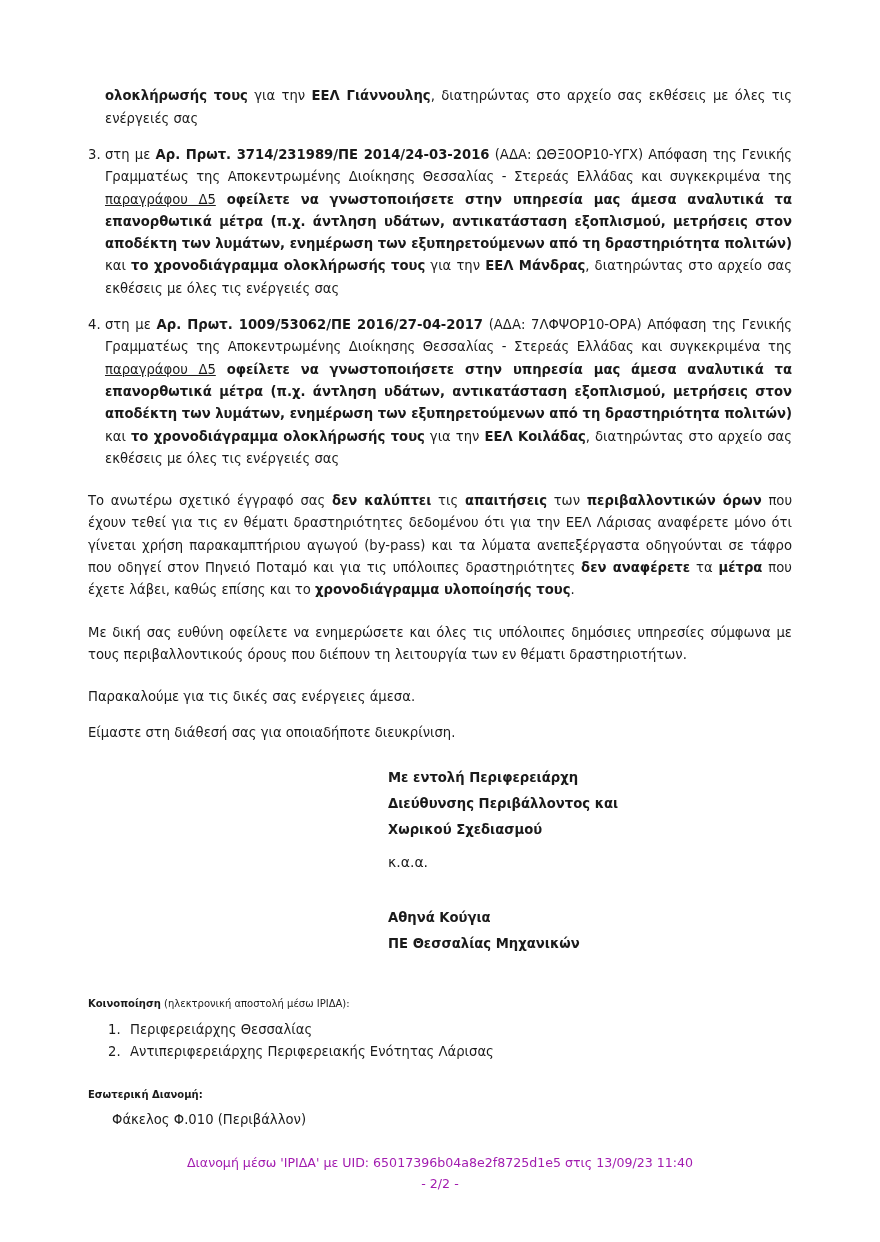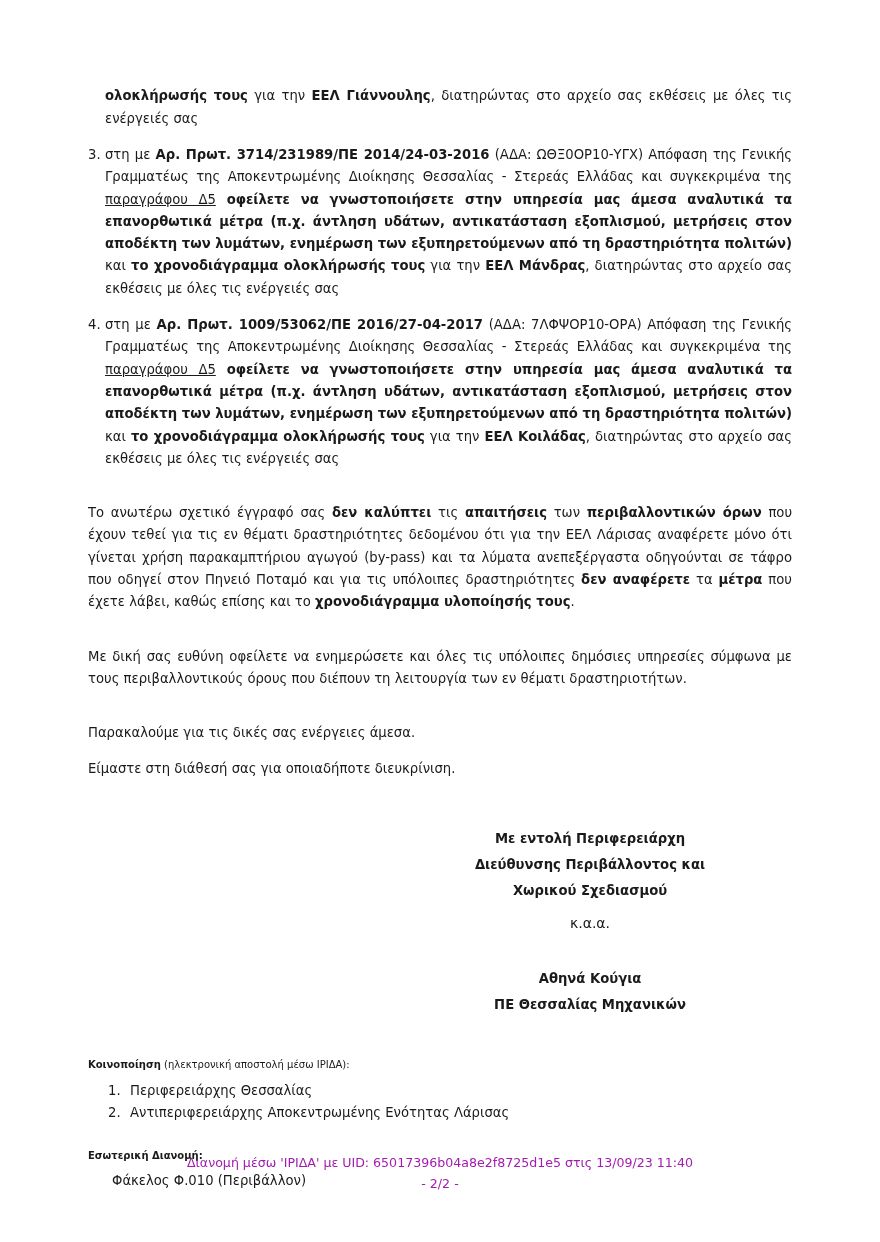--- a/index.html
+++ b/index.html
@@ -67,7 +67,7 @@
     margin: 0;
   }
 
-  .gap-para { margin-top: 32px; }
+  .gap-para { margin-top: 20px; }
   .gap-small { margin-top: 13px; }
 
   

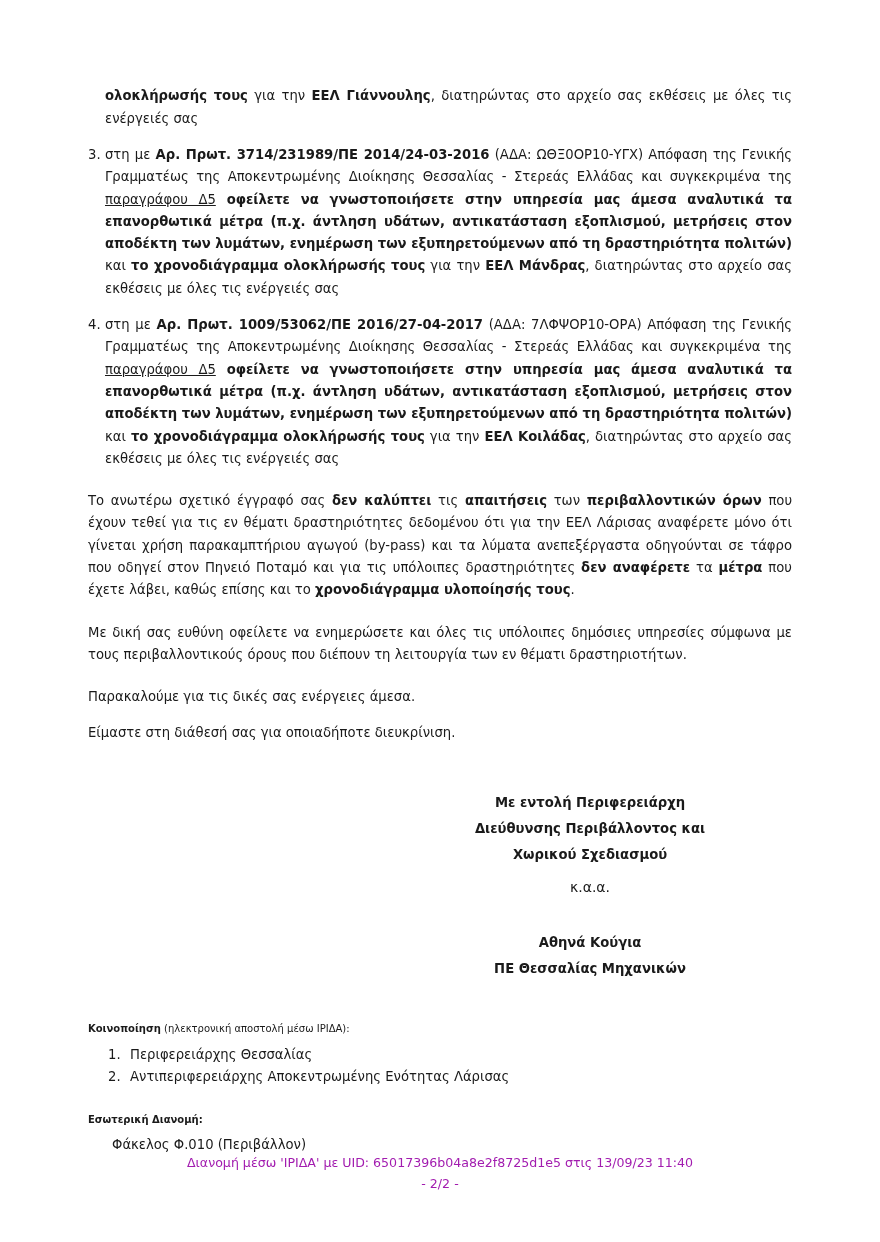--- a/index.html
+++ b/index.html
@@ -72,8 +72,8 @@
 
   
   .sig-block {
-    margin-top: 46px;
-    text-align: center;
+    margin-top: 21px;
+    text-align: left;
     padding-left: 300px;
   }
   .sig-line {

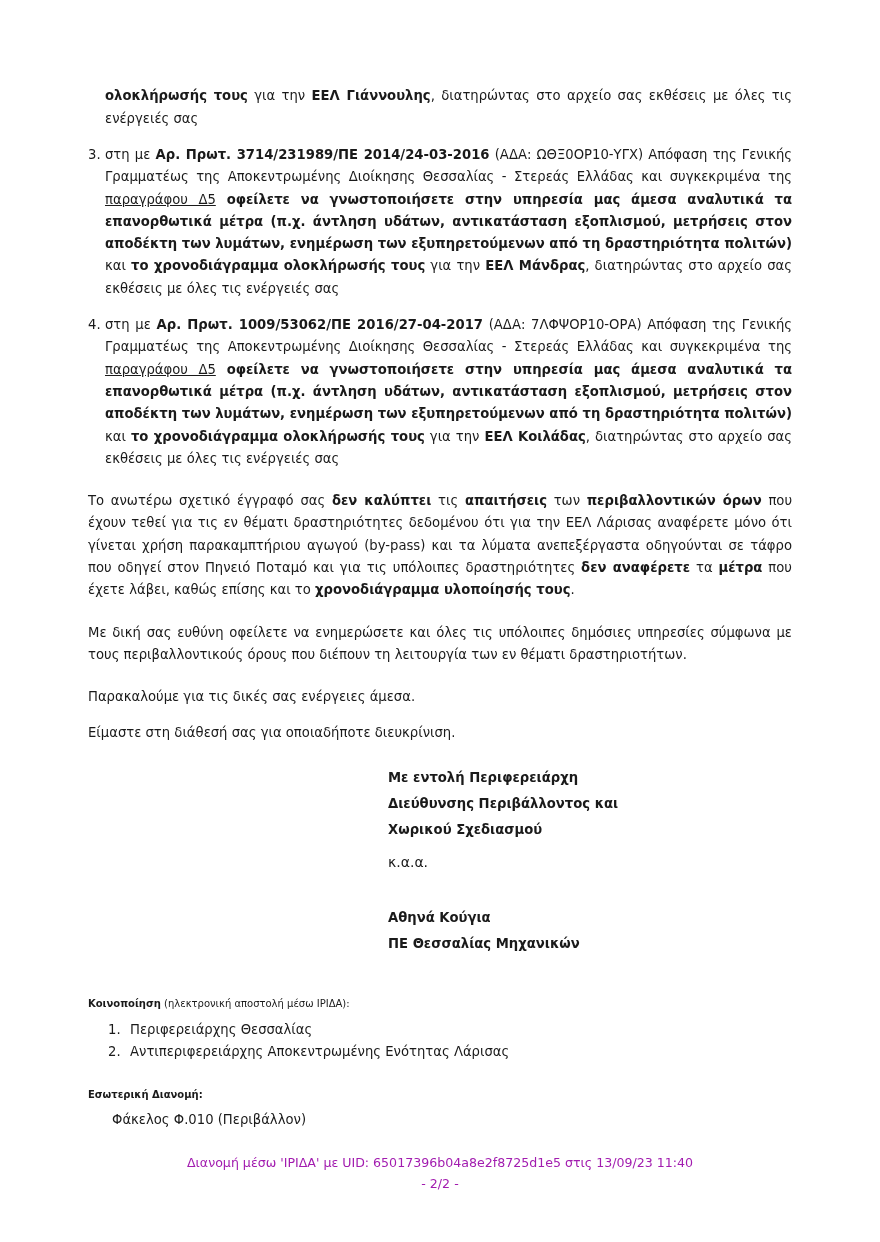--- a/index.html
+++ b/index.html
@@ -177,7 +177,7 @@
           <span class="dist-marker">1.</span><span>Περιφερειάρχης Θεσσαλίας</span>
         </li>
         <li class="dist-list-item">
-          <span class="dist-marker">2.</span><span>Αντιπεριφερειάρχης Αποκεντρωμένης Ενότητας Λάρισας</span>
+          <span class="dist-marker">2.</span><span>Αντιπεριφερειάρχης Περιφερειακής Ενότητας Λάρισας</span>
         </li>
       </ol>
 

